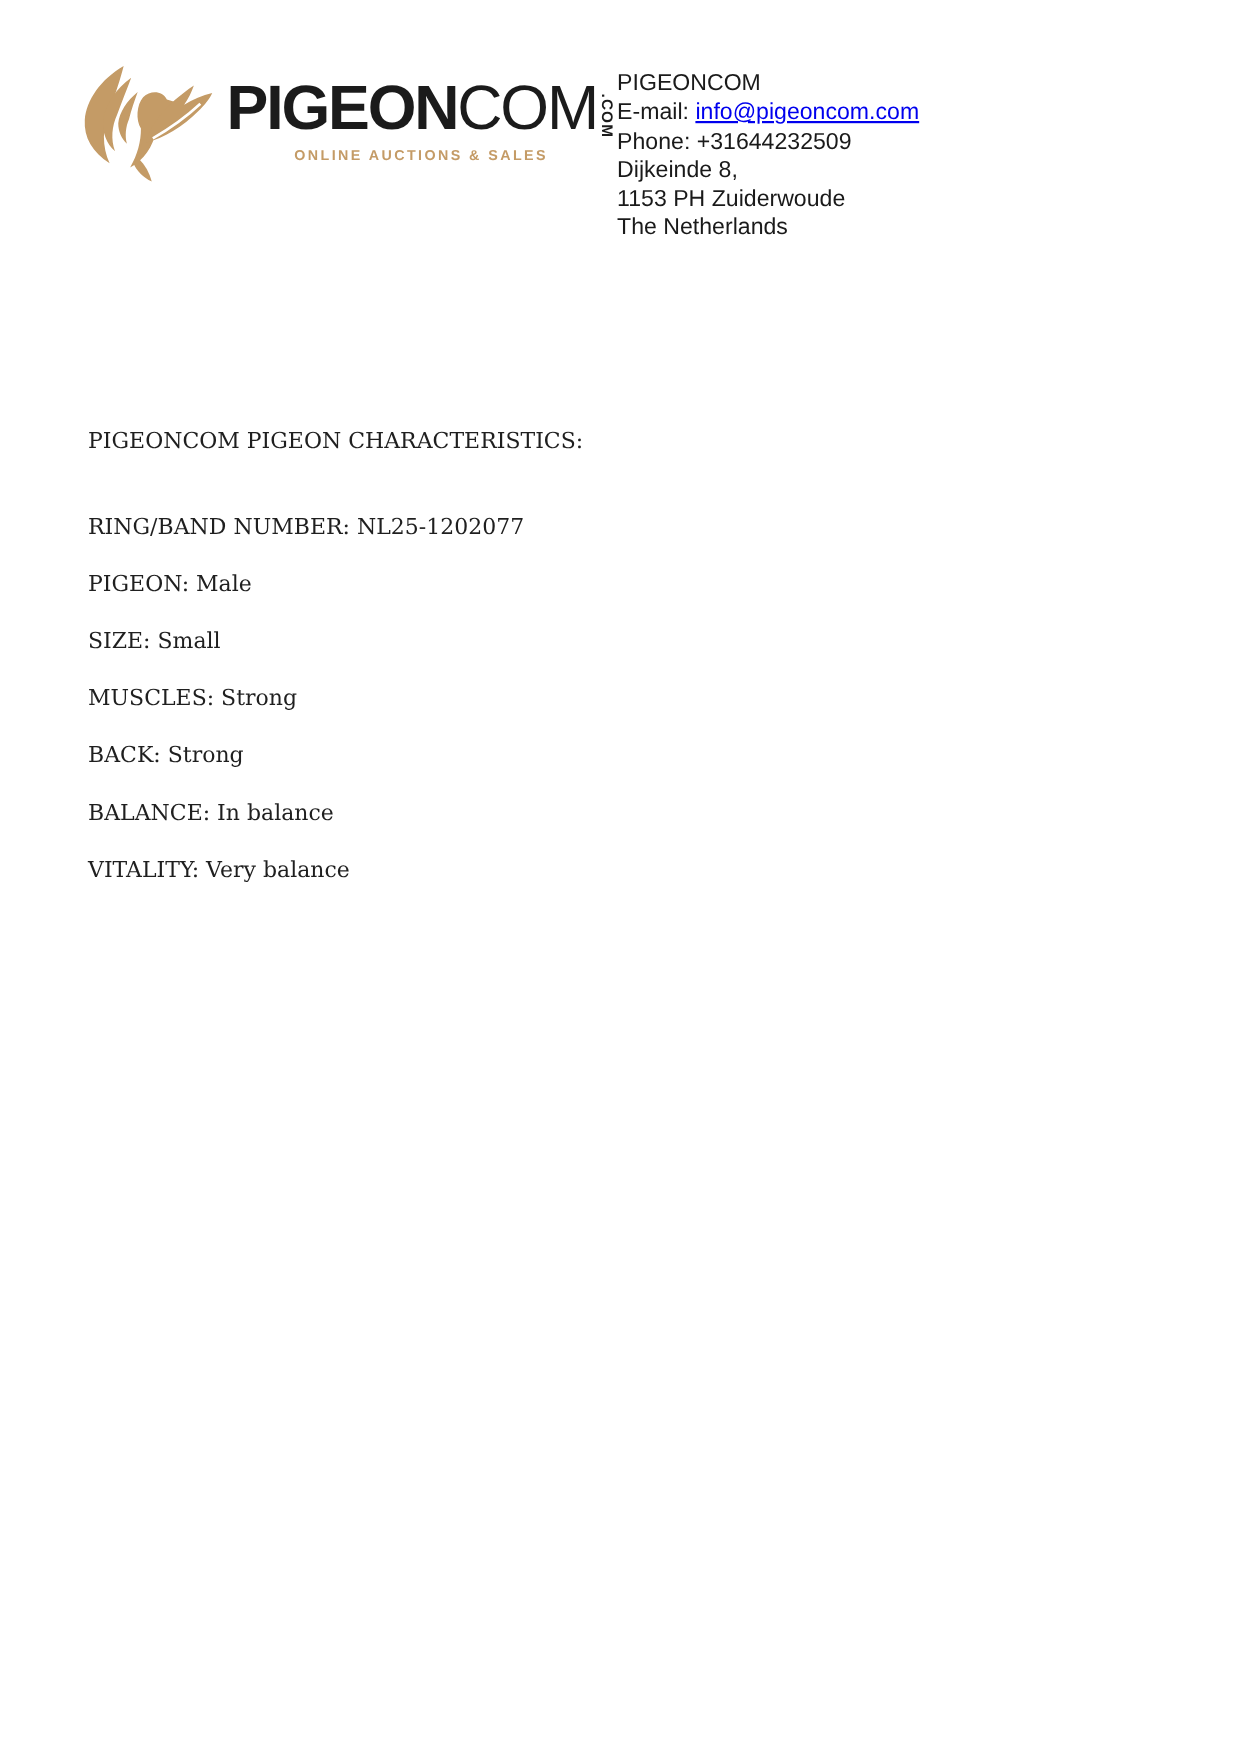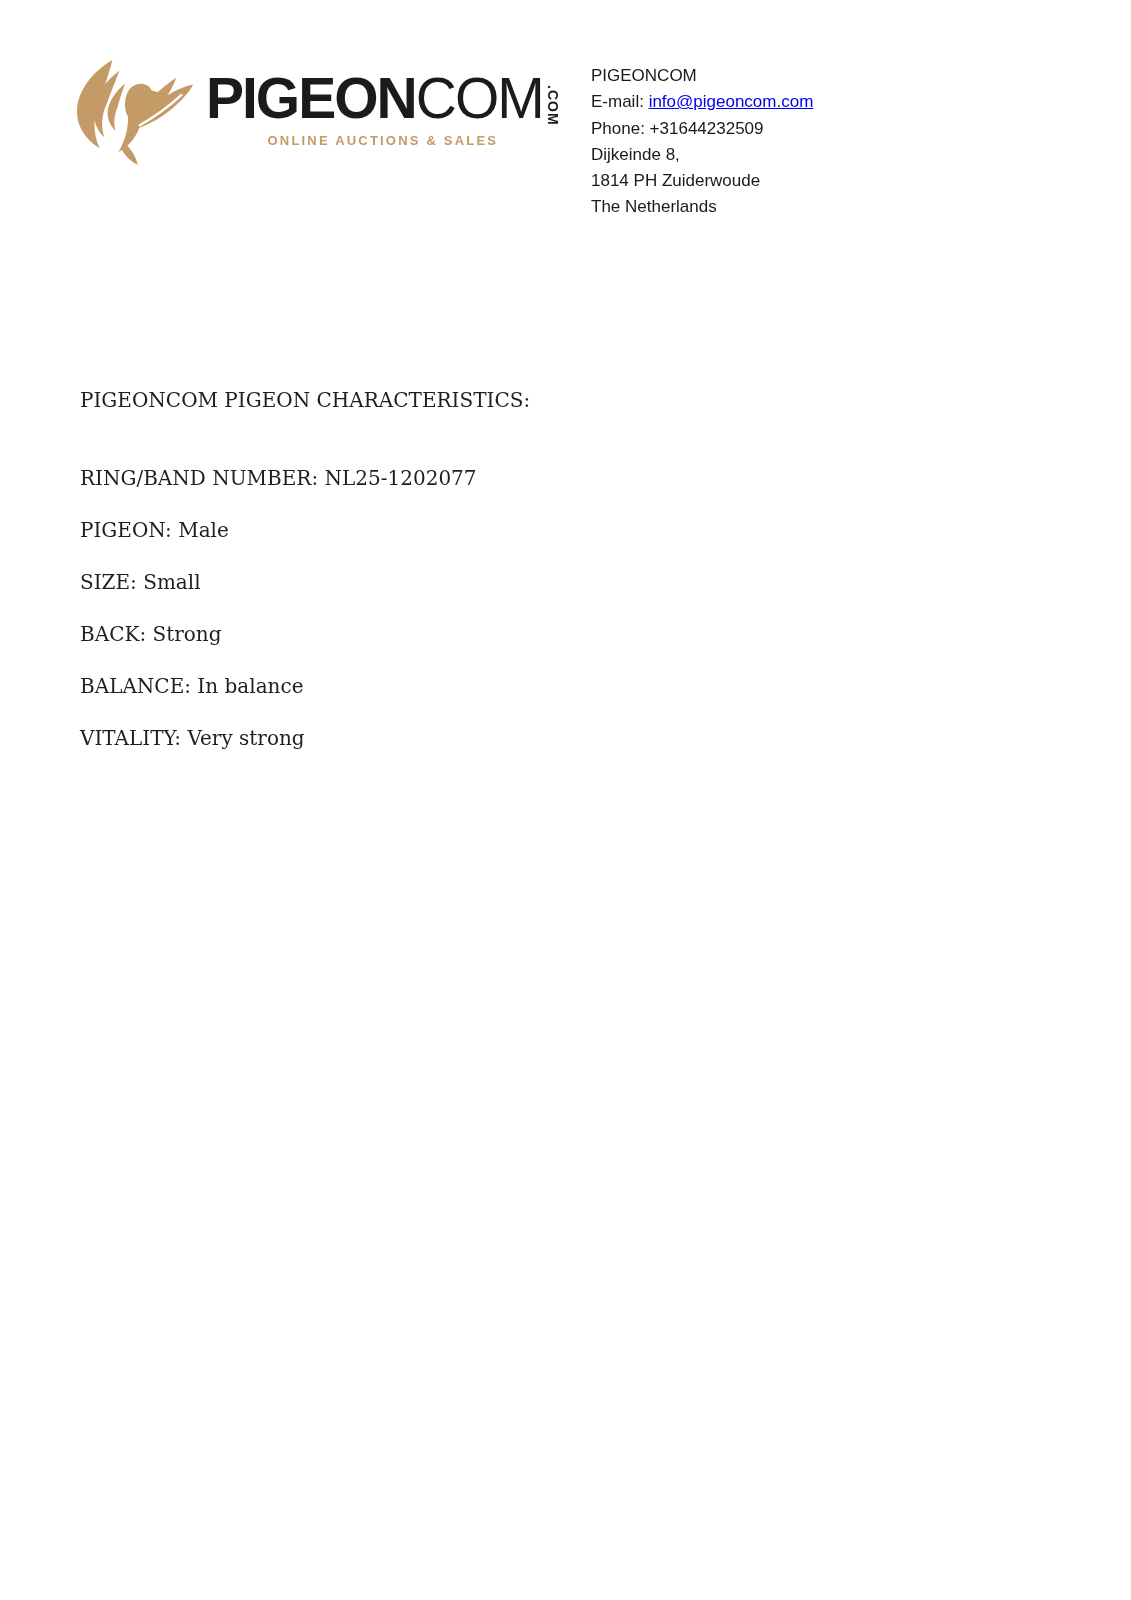--- a/index.html
+++ b/index.html
@@ -77,9 +77,9 @@
   
   .contact {
     position: absolute;
-    left: 591px;
+    left: 561px;
     top: 63px;
-    font-size: 17px;
+    font-size: 21px;
     line-height: 26.3px;
     color: #1a1a1a;
   }

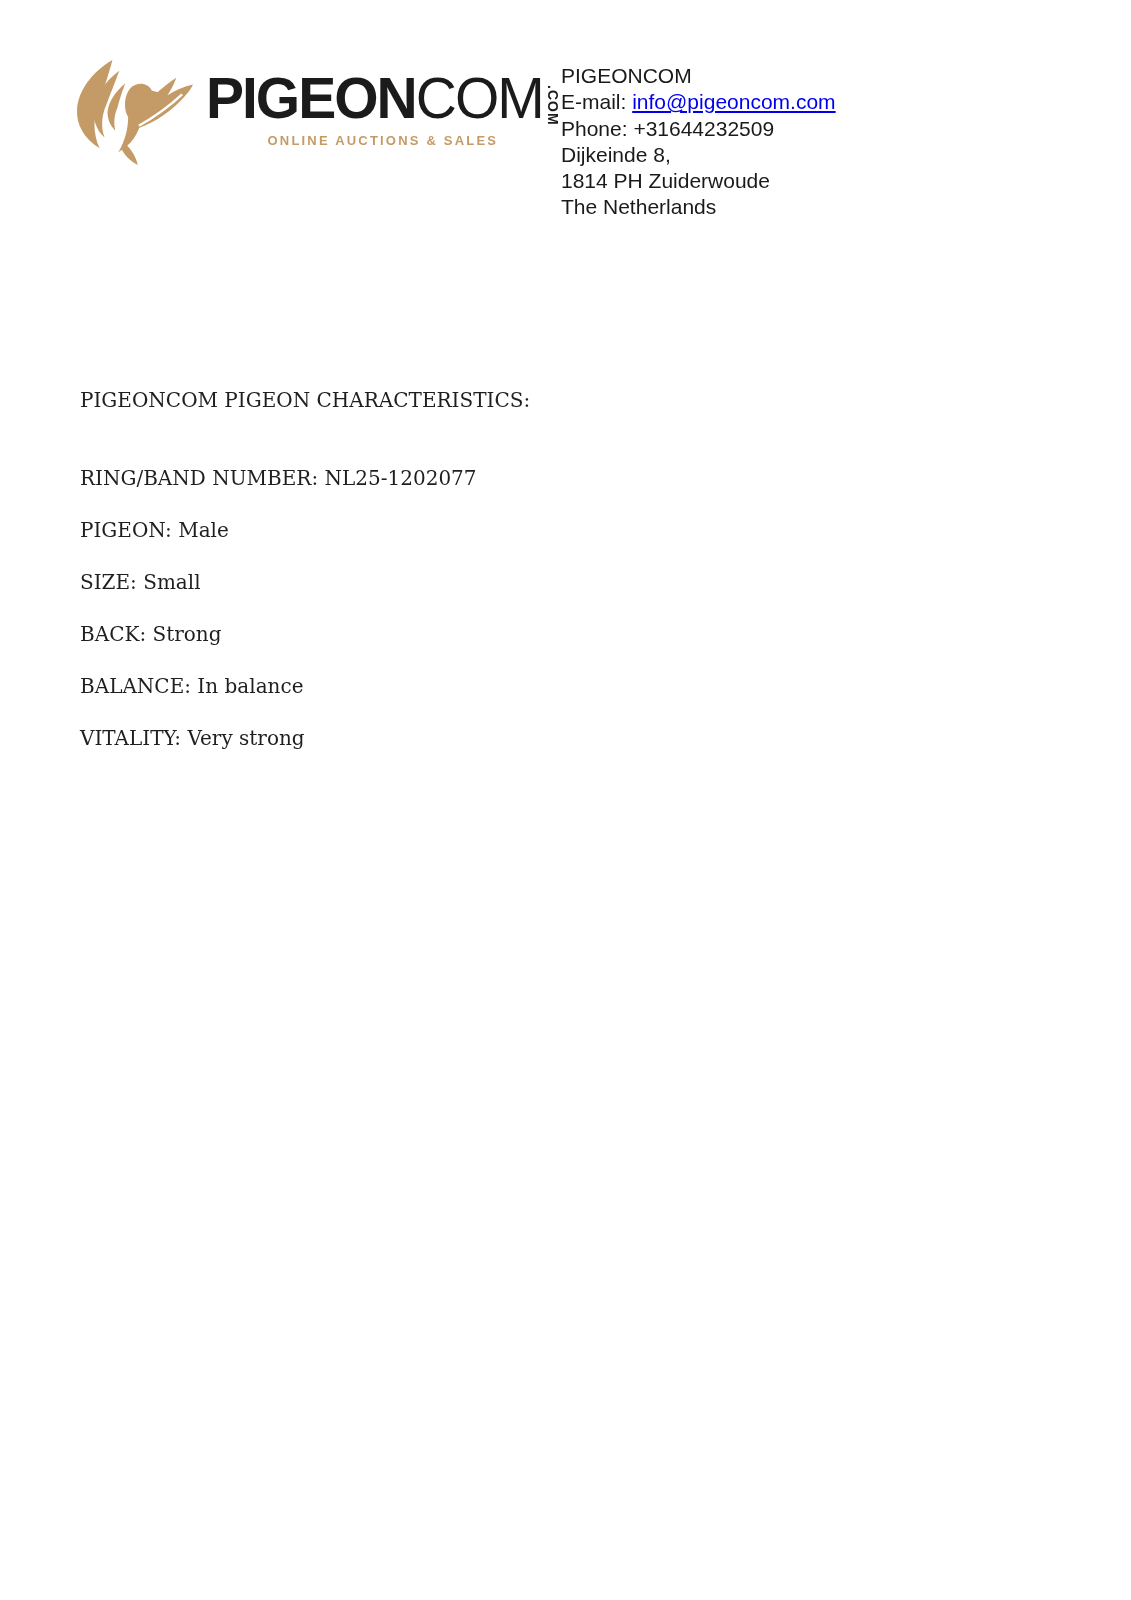--- a/index.html
+++ b/index.html
@@ -152,7 +152,7 @@
     <div><span>E-mail: </span><a href="#">info@pigeoncom.com</a></div>
     <div>Phone: +31644232509</div>
     <div>Dijkeinde 8,</div>
-    <div>1814 PH Zuiderwoude</div>
+    <div>1153 PH Zuiderwoude</div>
     <div>The Netherlands</div>
   </div>
 

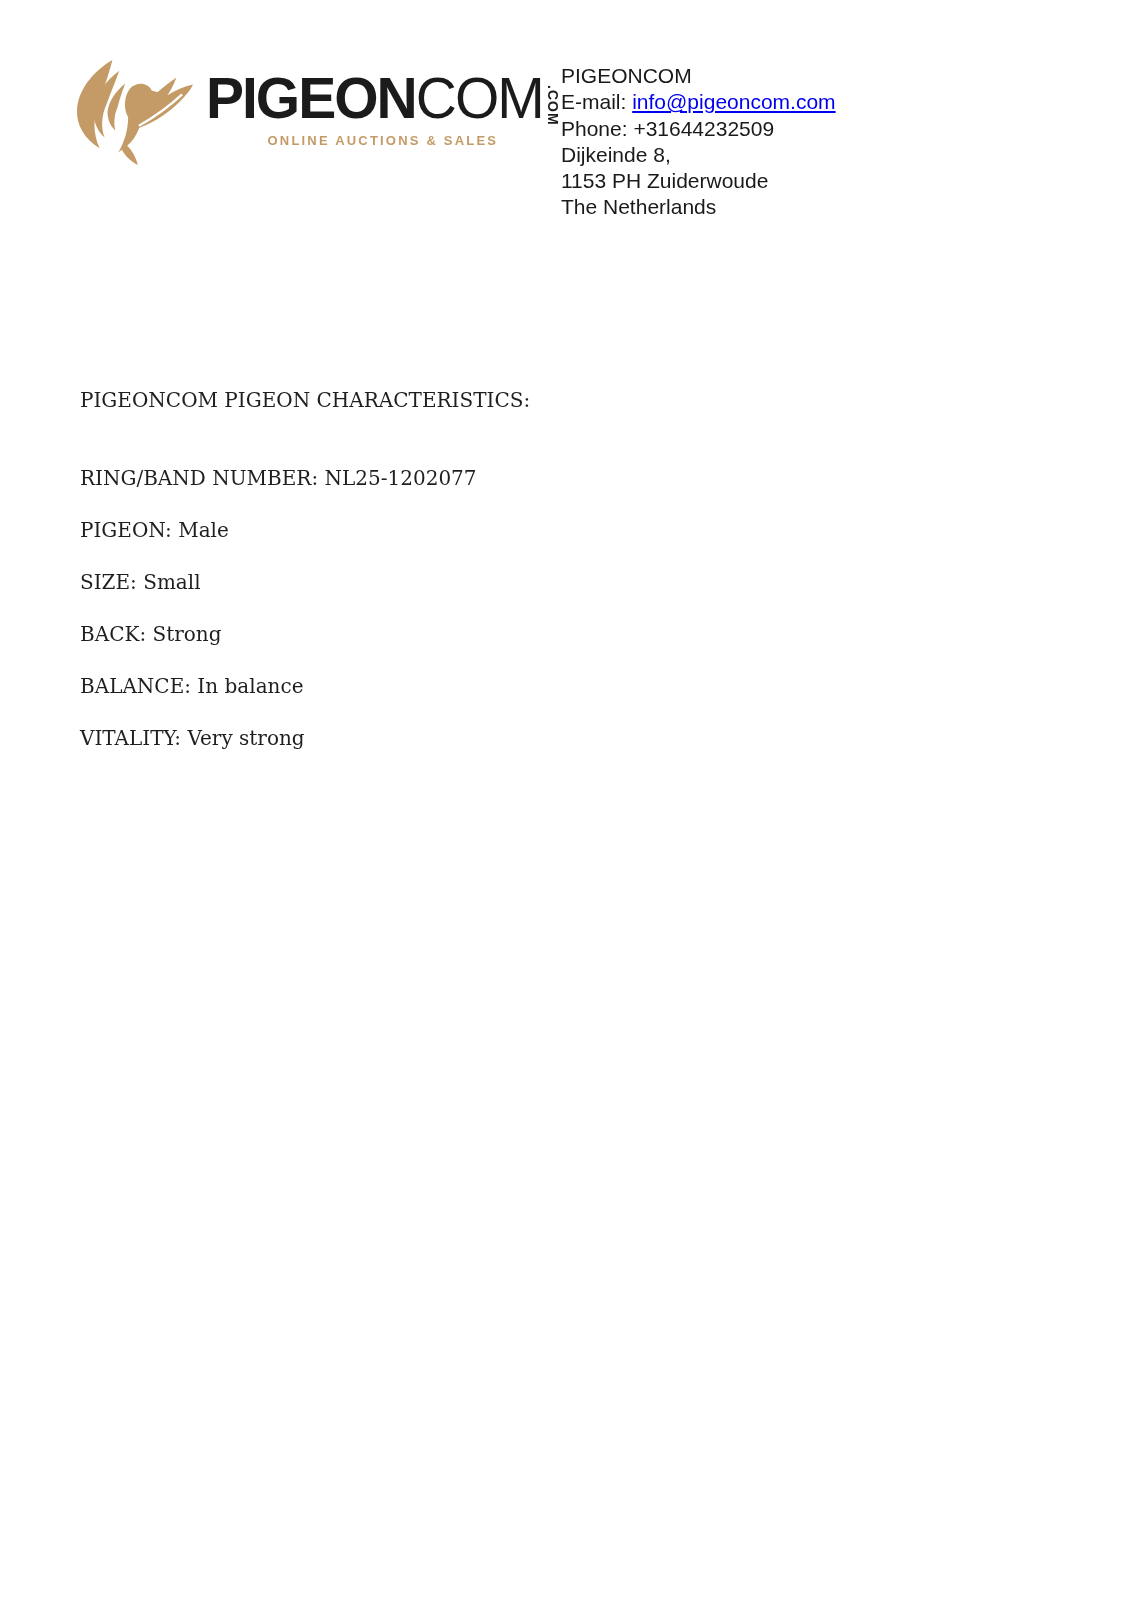--- a/index.html
+++ b/index.html
@@ -162,6 +162,7 @@
         <p class="char-line">RING/BAND NUMBER: NL25-1202077</p>
         <p class="char-line">PIGEON: Male</p>
         <p class="char-line">SIZE: Small</p>
+        <p class="char-line">MUSCLES: Strong</p>
         <p class="char-line">BACK: Strong</p>
         <p class="char-line">BALANCE: In balance</p>
         <p class="char-line">VITALITY: Very strong</p>

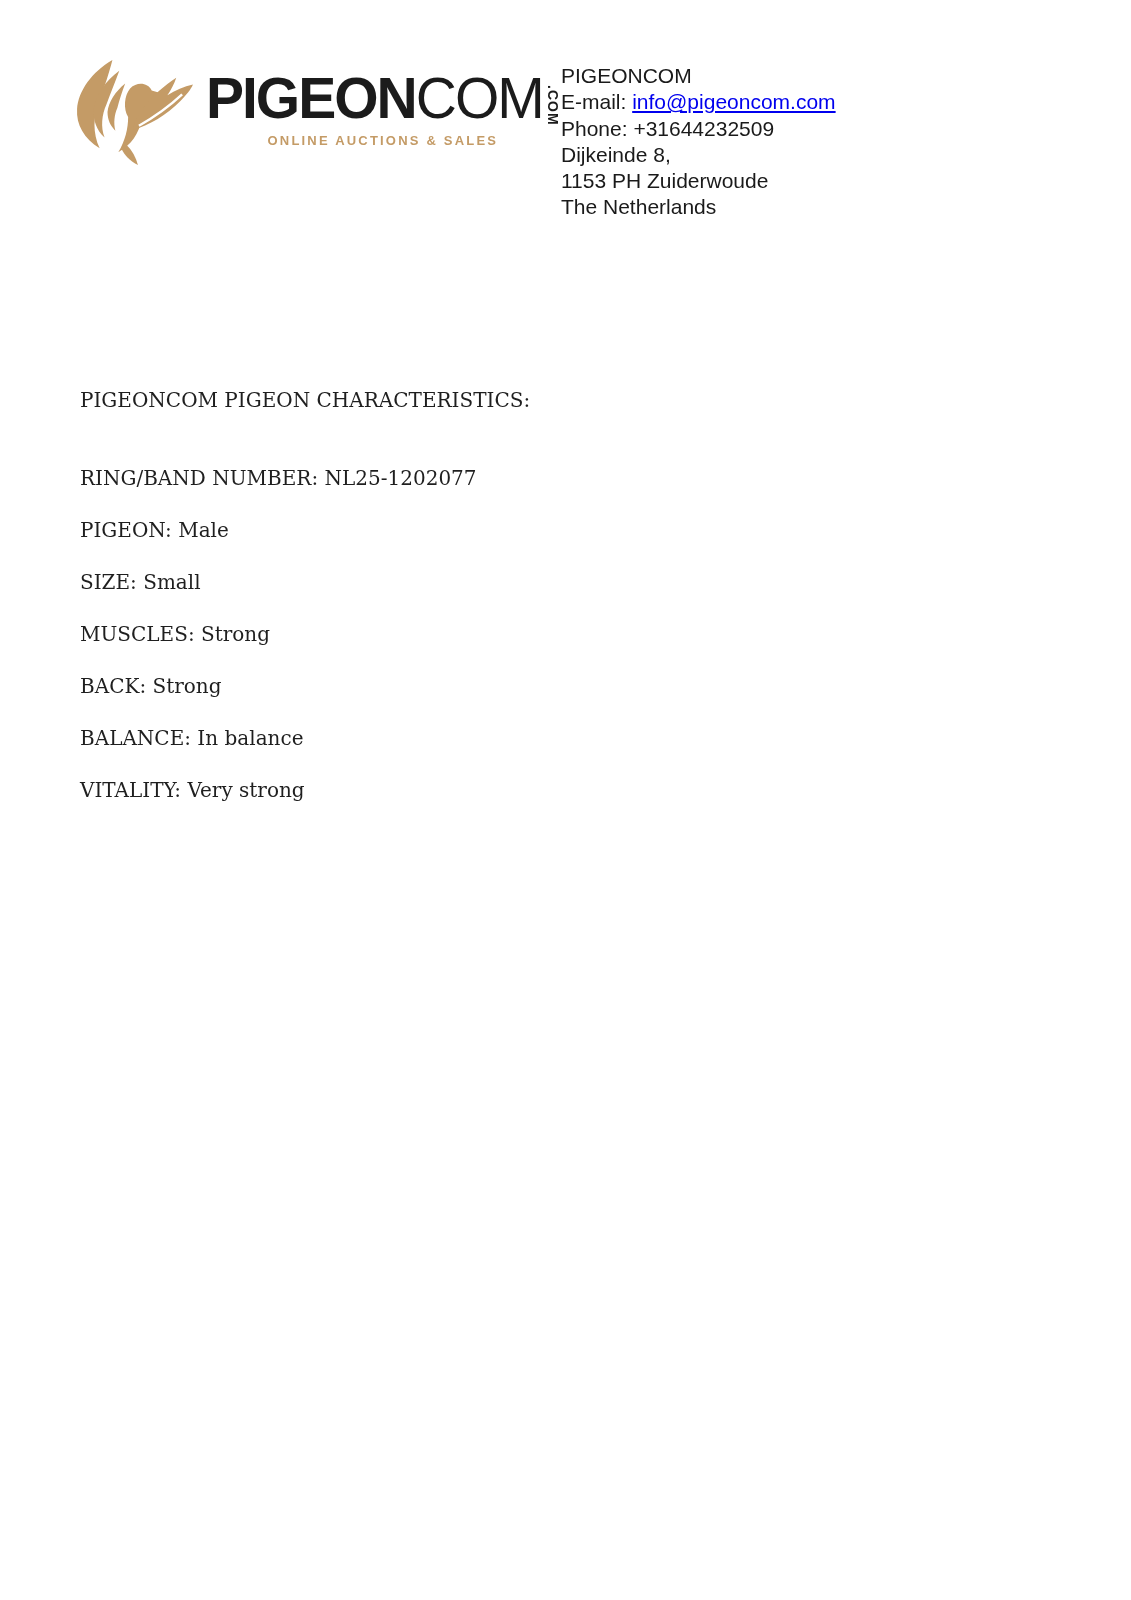--- a/index.html
+++ b/index.html
@@ -165,7 +165,7 @@
         <p class="char-line">MUSCLES: Strong</p>
         <p class="char-line">BACK: Strong</p>
         <p class="char-line">BALANCE: In balance</p>
-        <p class="char-line">VITALITY: Very strong</p>
+        <p class="char-line">VITALITY: Very balance</p>
       </div>
   </div>
 

